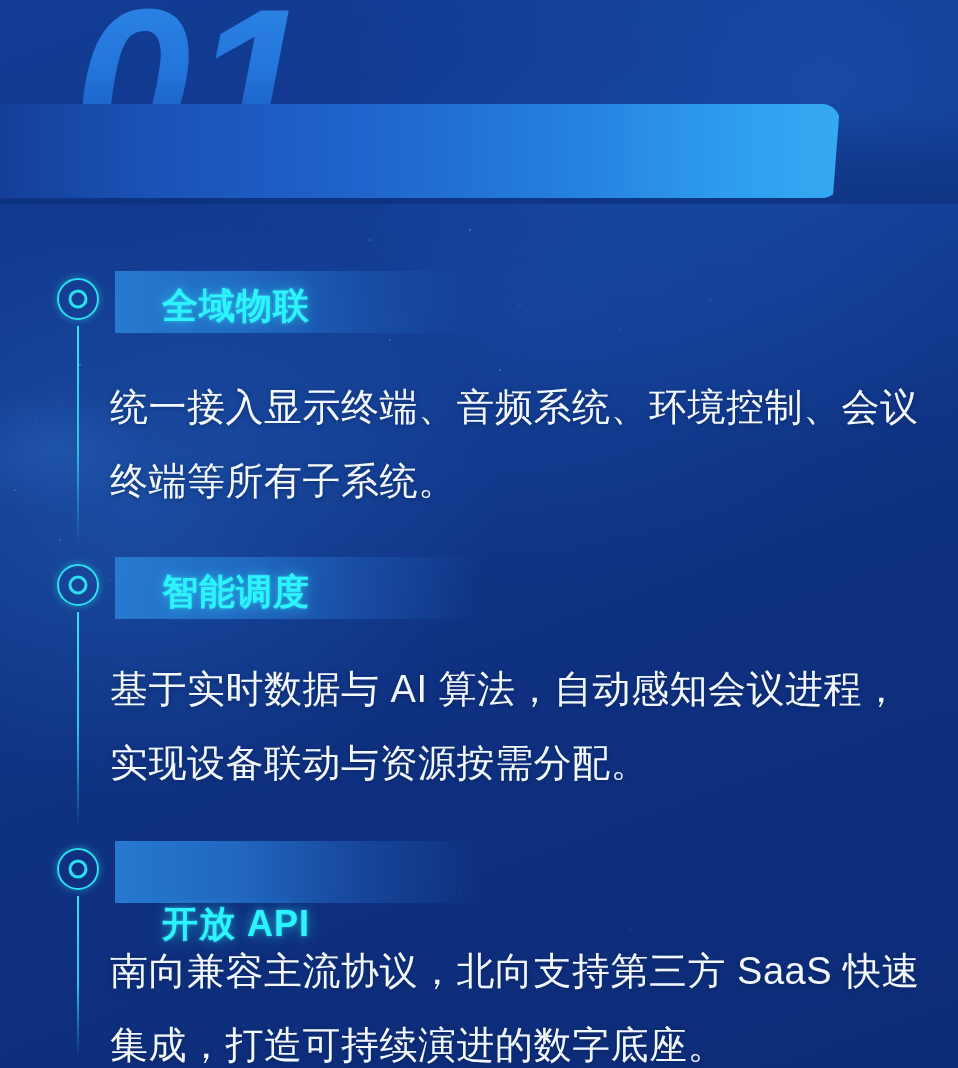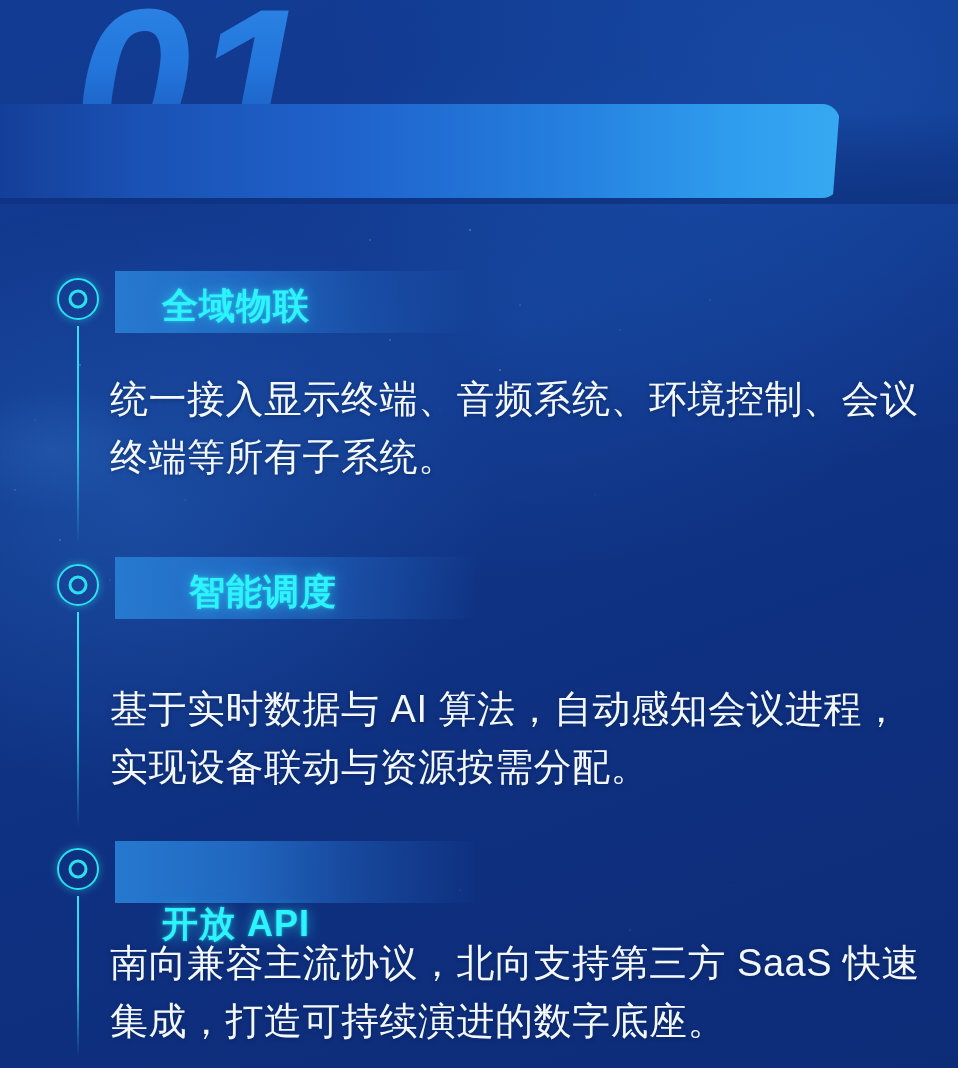--- a/index.html
+++ b/index.html
@@ -186,7 +186,7 @@
     left: 110px;
     width: 820px;
     font-size: 38px;
-    line-height: 58px;
+    line-height: 74px;
     color: #f3f8ff;
     letter-spacing: 0.5px;
     text-shadow: 0 1px 4px rgba(5,25,70,.5);

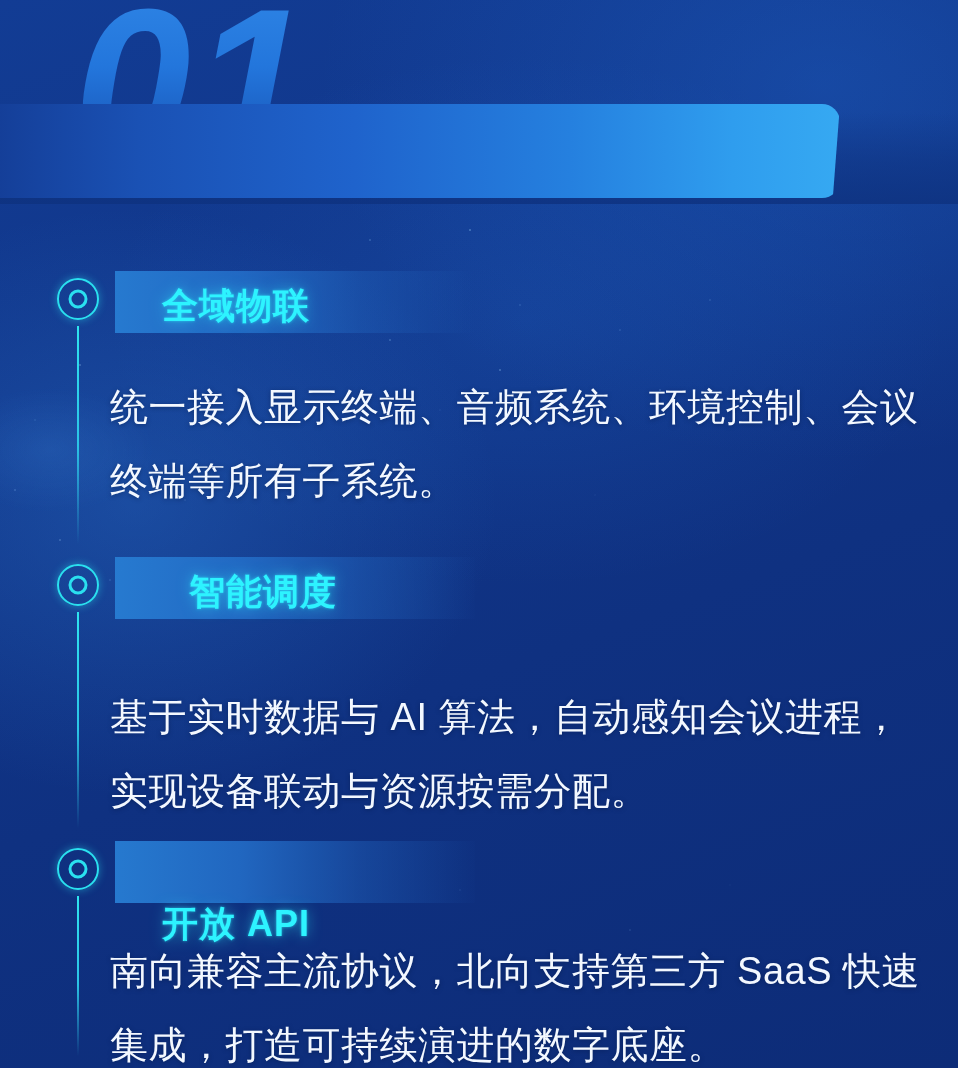--- a/index.html
+++ b/index.html
@@ -220,7 +220,7 @@
   <div class="section">
     <div class="ring-icon" style="left:57px;top:564px;"></div>
     <div class="label-bar" style="top:557px;width:360px;"></div>
-    <div class="label-text" style="top:568px;margin-left:27px;">智能调度</div>
+    <div class="label-text" style="top:568px;">智能调度</div>
     <div class="body-text" style="top:680px;">基于实时数据与 AI 算法，自动感知会议进程，实现设备联动与资源按需分配。</div>
   </div>
 

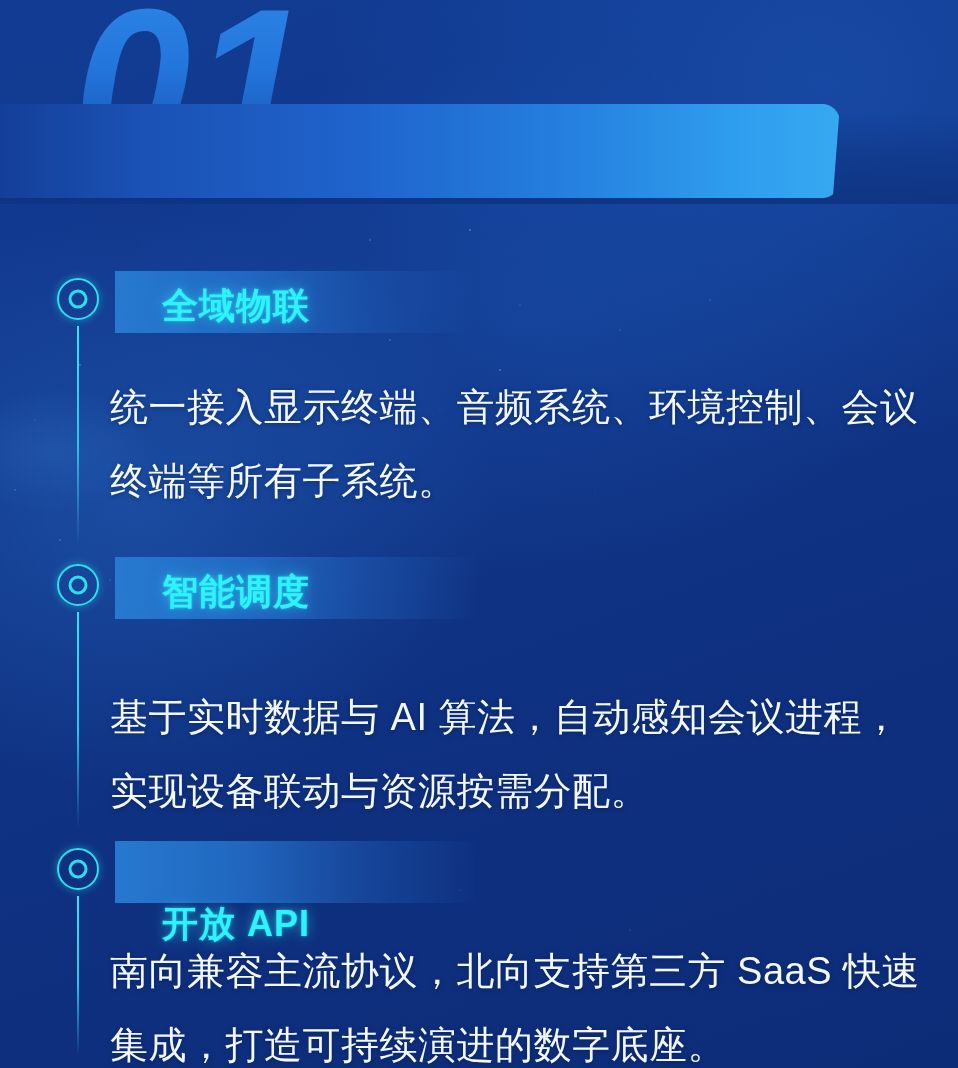--- a/index.html
+++ b/index.html
@@ -221,7 +221,7 @@
     <div class="ring-icon" style="left:57px;top:564px;"></div>
     <div class="label-bar" style="top:557px;width:360px;"></div>
     <div class="label-text" style="top:568px;">智能调度</div>
-    <div class="body-text" style="top:680px;">基于实时数据与 AI 算法，自动感知会议进程，实现设备联动与资源按需分配。</div>
+    <div class="body-text" style="top:652px;">基于实时数据与 AI 算法，自动感知会议进程，实现设备联动与资源按需分配。</div>
   </div>
 
   <div class="section">

